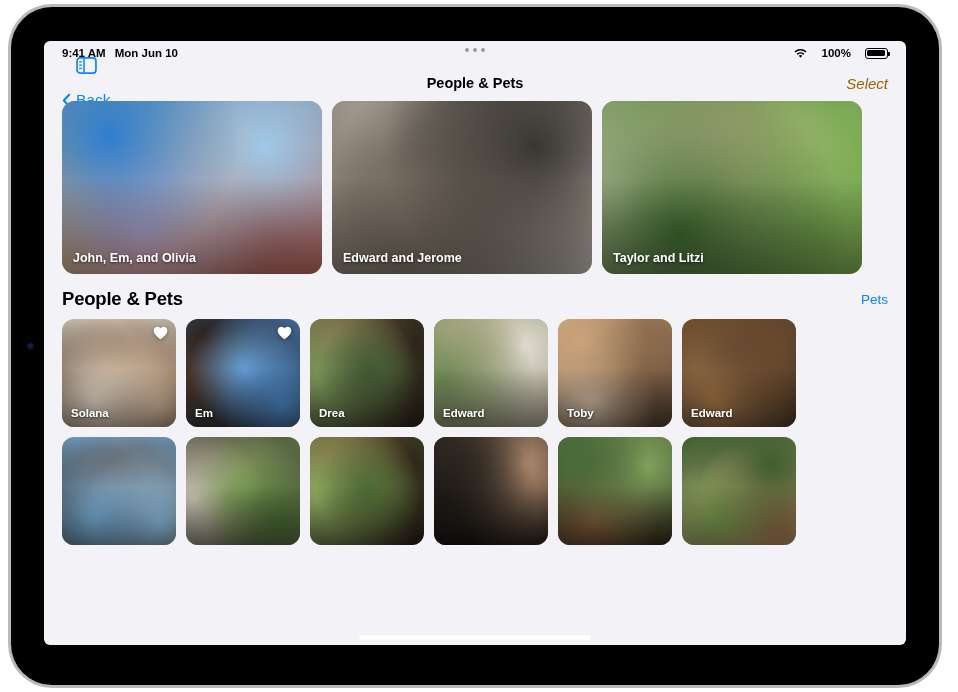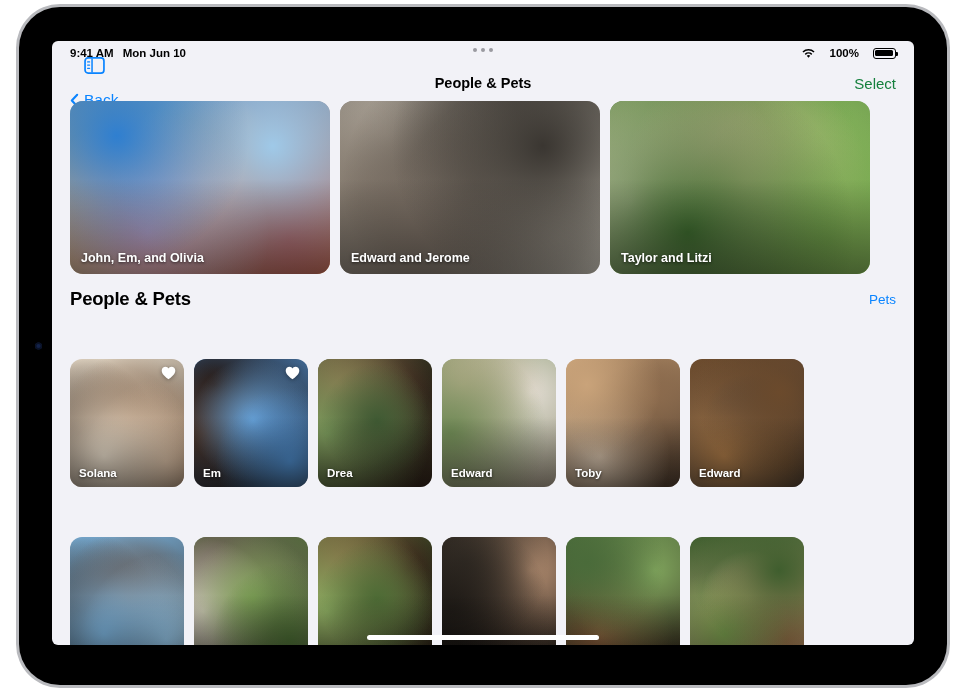--- a/index.html
+++ b/index.html
@@ -12,7 +12,7 @@
 
   
   .device-outer {
-    position: absolute; left: 16px; top: 4px;
+    position: absolute; left: 8px; top: 4px;
     width: 934px; height: 684px;
     border-radius: 44px;
     background: #b9babe;

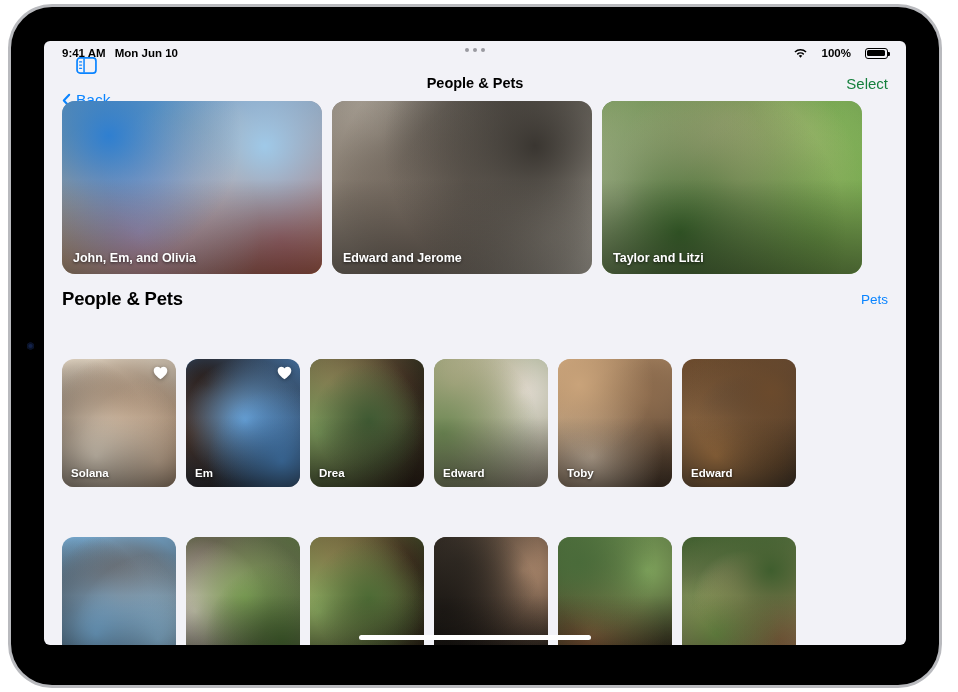--- a/index.html
+++ b/index.html
@@ -83,7 +83,7 @@
     pointer-events: none;
   }
   .select-btn {
-    margin-left: auto; color: #15803d; font-size: 15px; cursor: pointer;
+    margin-left: auto; color: #a16207; font-size: 15px; cursor: pointer; font-style: italic;
   }
 
   

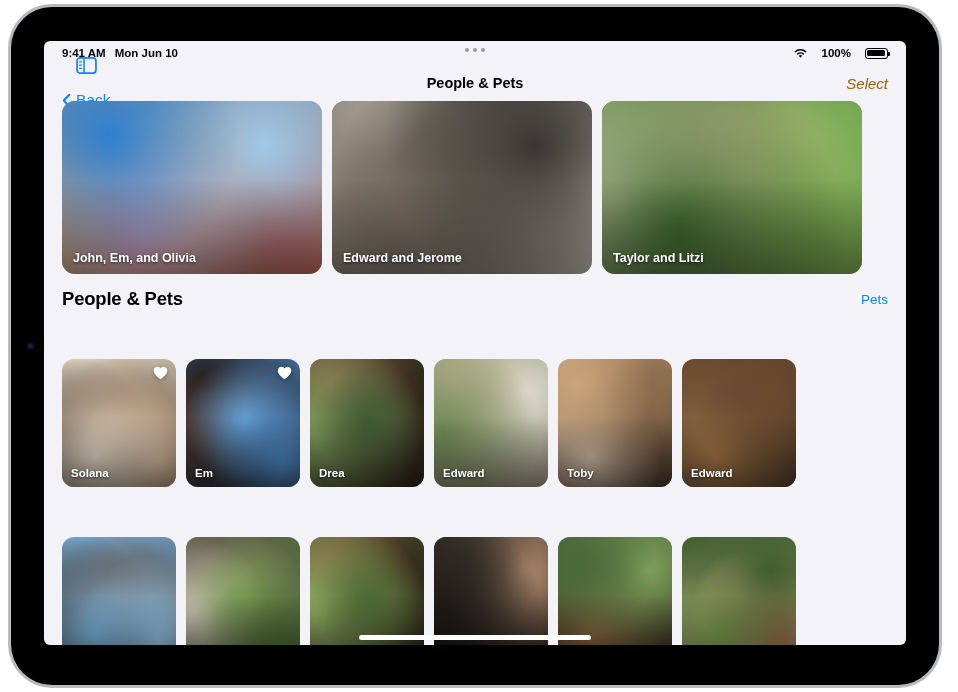--- a/index.html
+++ b/index.html
@@ -134,11 +134,10 @@
   }
   .person-tile {
     position: relative;
-    width: 114px; height: 128px;
+    width: 114px; height: 108px;
     border-radius: 12px;
     overflow: hidden;
     cursor: pointer;
-    margin-top: 40px;
   }
   .person-tile .photo { position: absolute; inset: 0; }
   .person-tile .pname {

